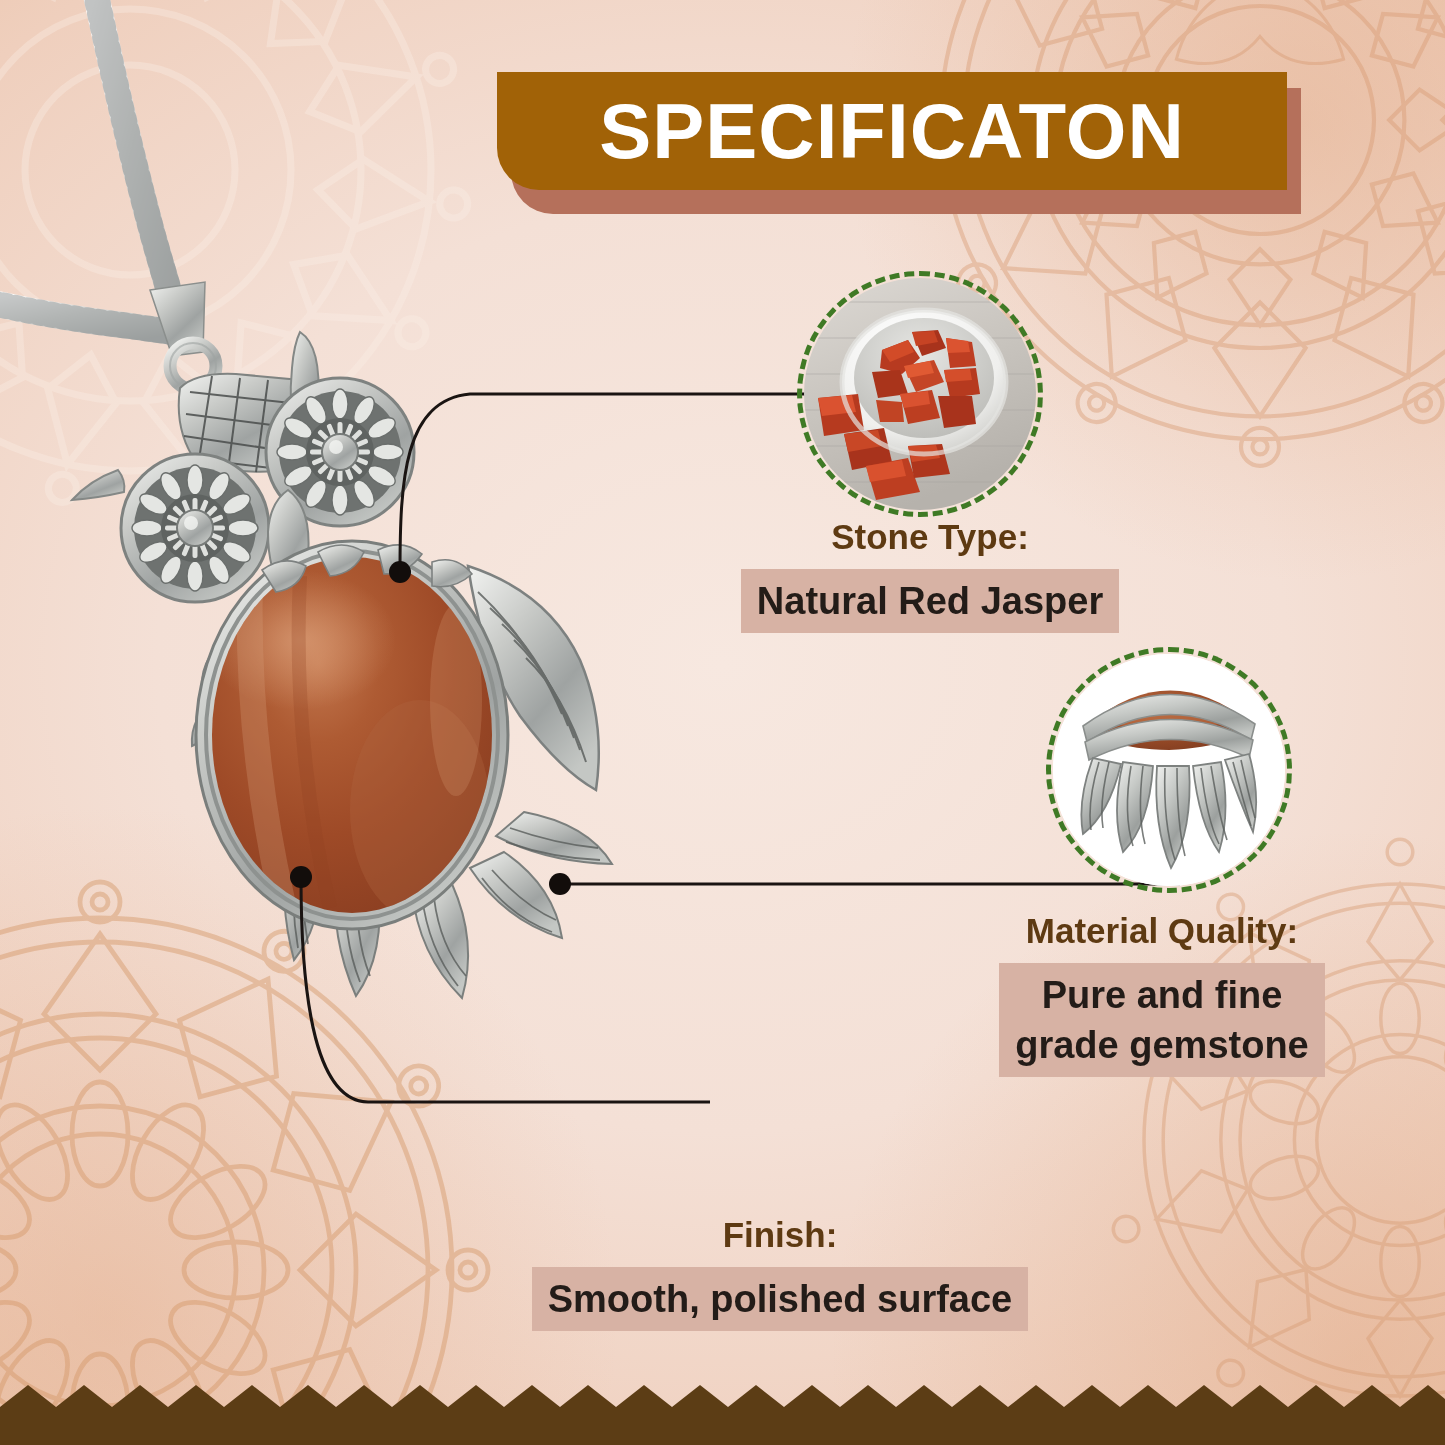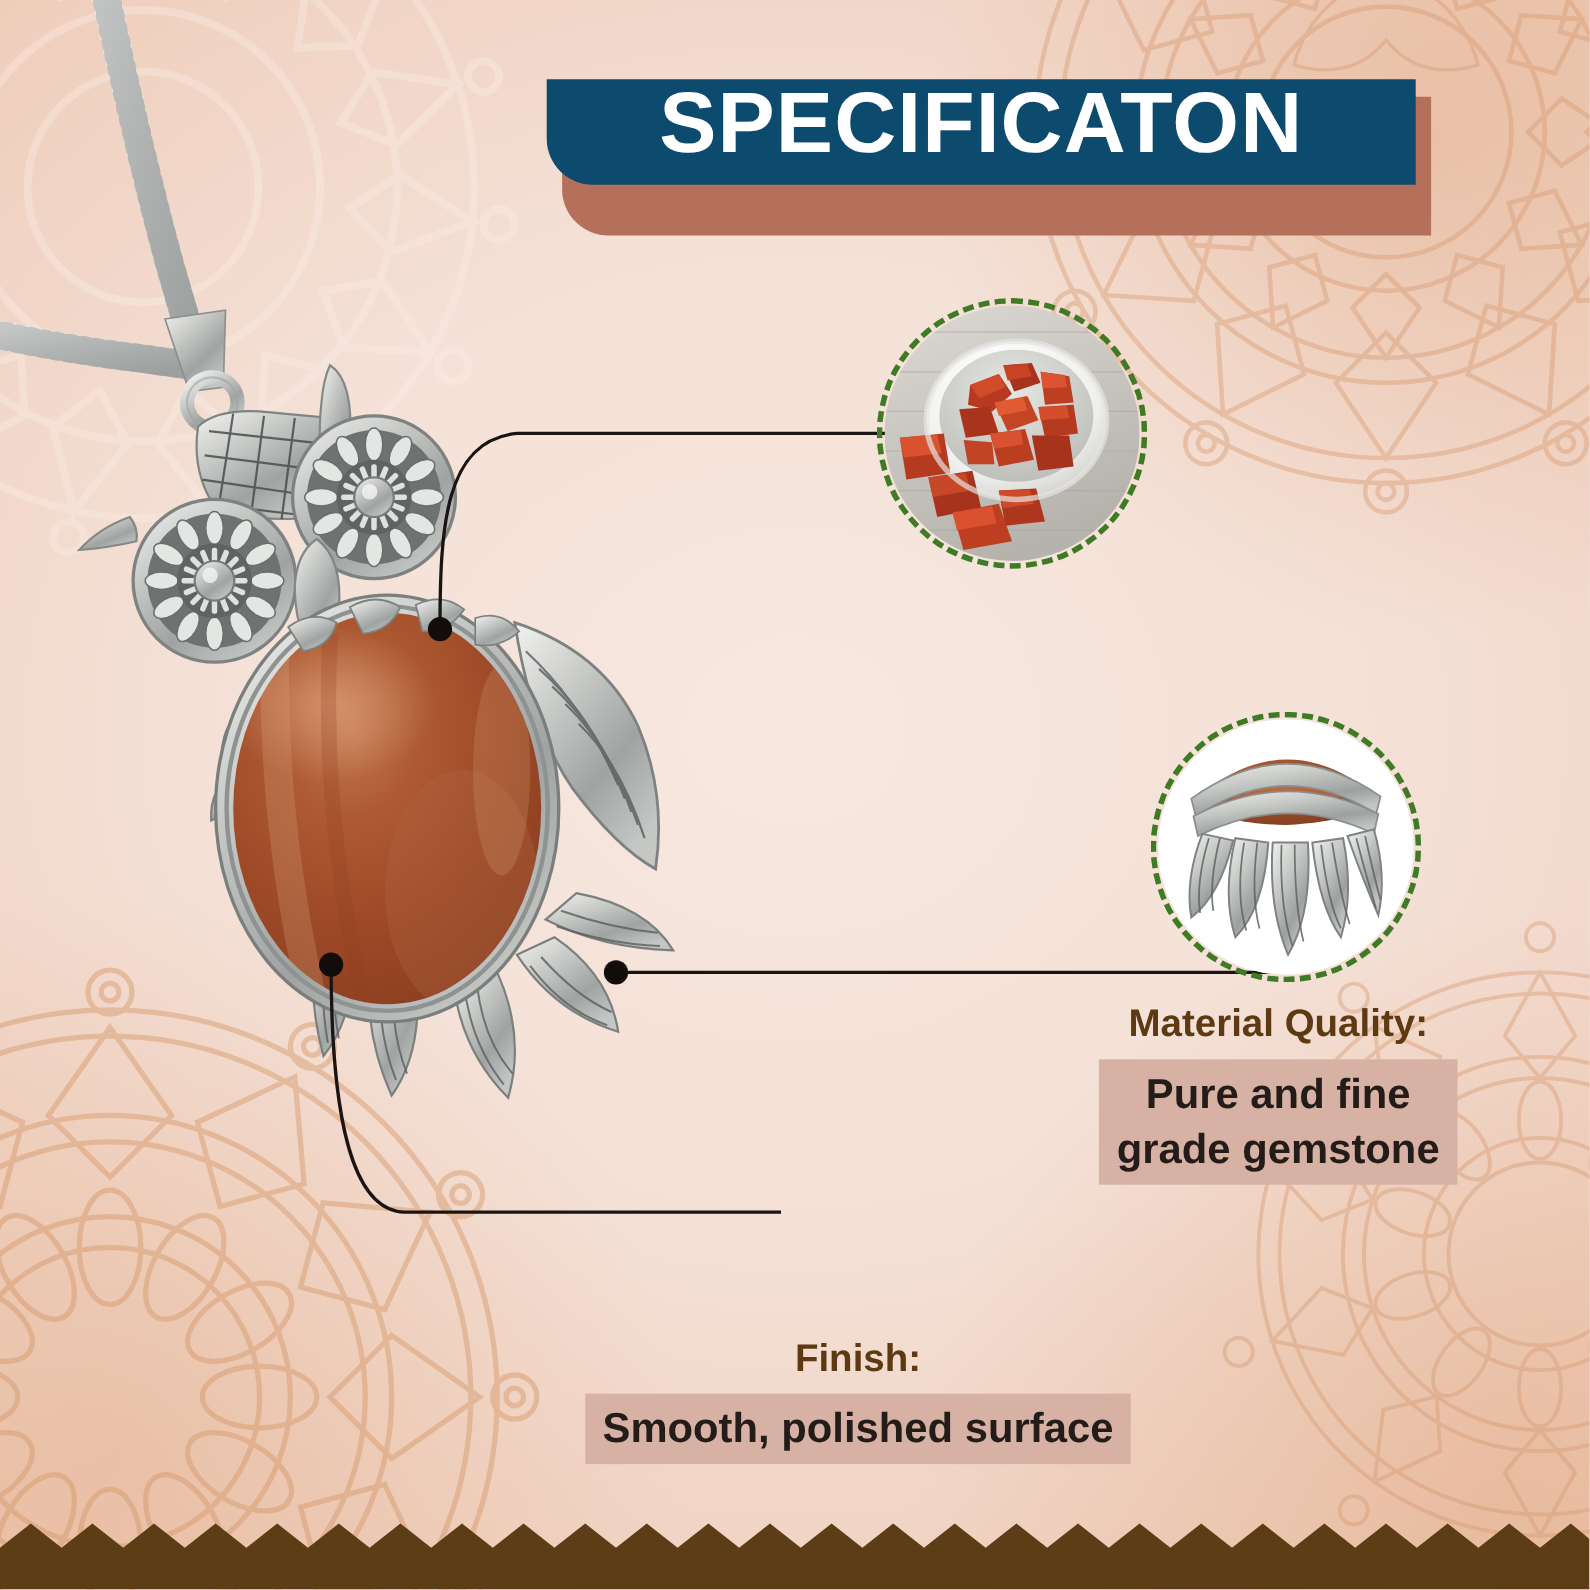--- a/index.html
+++ b/index.html
@@ -44,10 +44,10 @@
     border-radius:0 0 0 42px;
   }
   .banner{
-    position:absolute;left:0;top:0;width:790px;height:96px;
-    background:#0c4a6e;
+    position:absolute;left:0;top:0;width:790px;height:118px;
+    background:#a16207;
     border-radius:0 0 0 42px;
-    display:flex;justify-content:center;
+    display:flex;align-items:center;justify-content:center;
   }
   .banner-title{
     color:#FFFFFF;

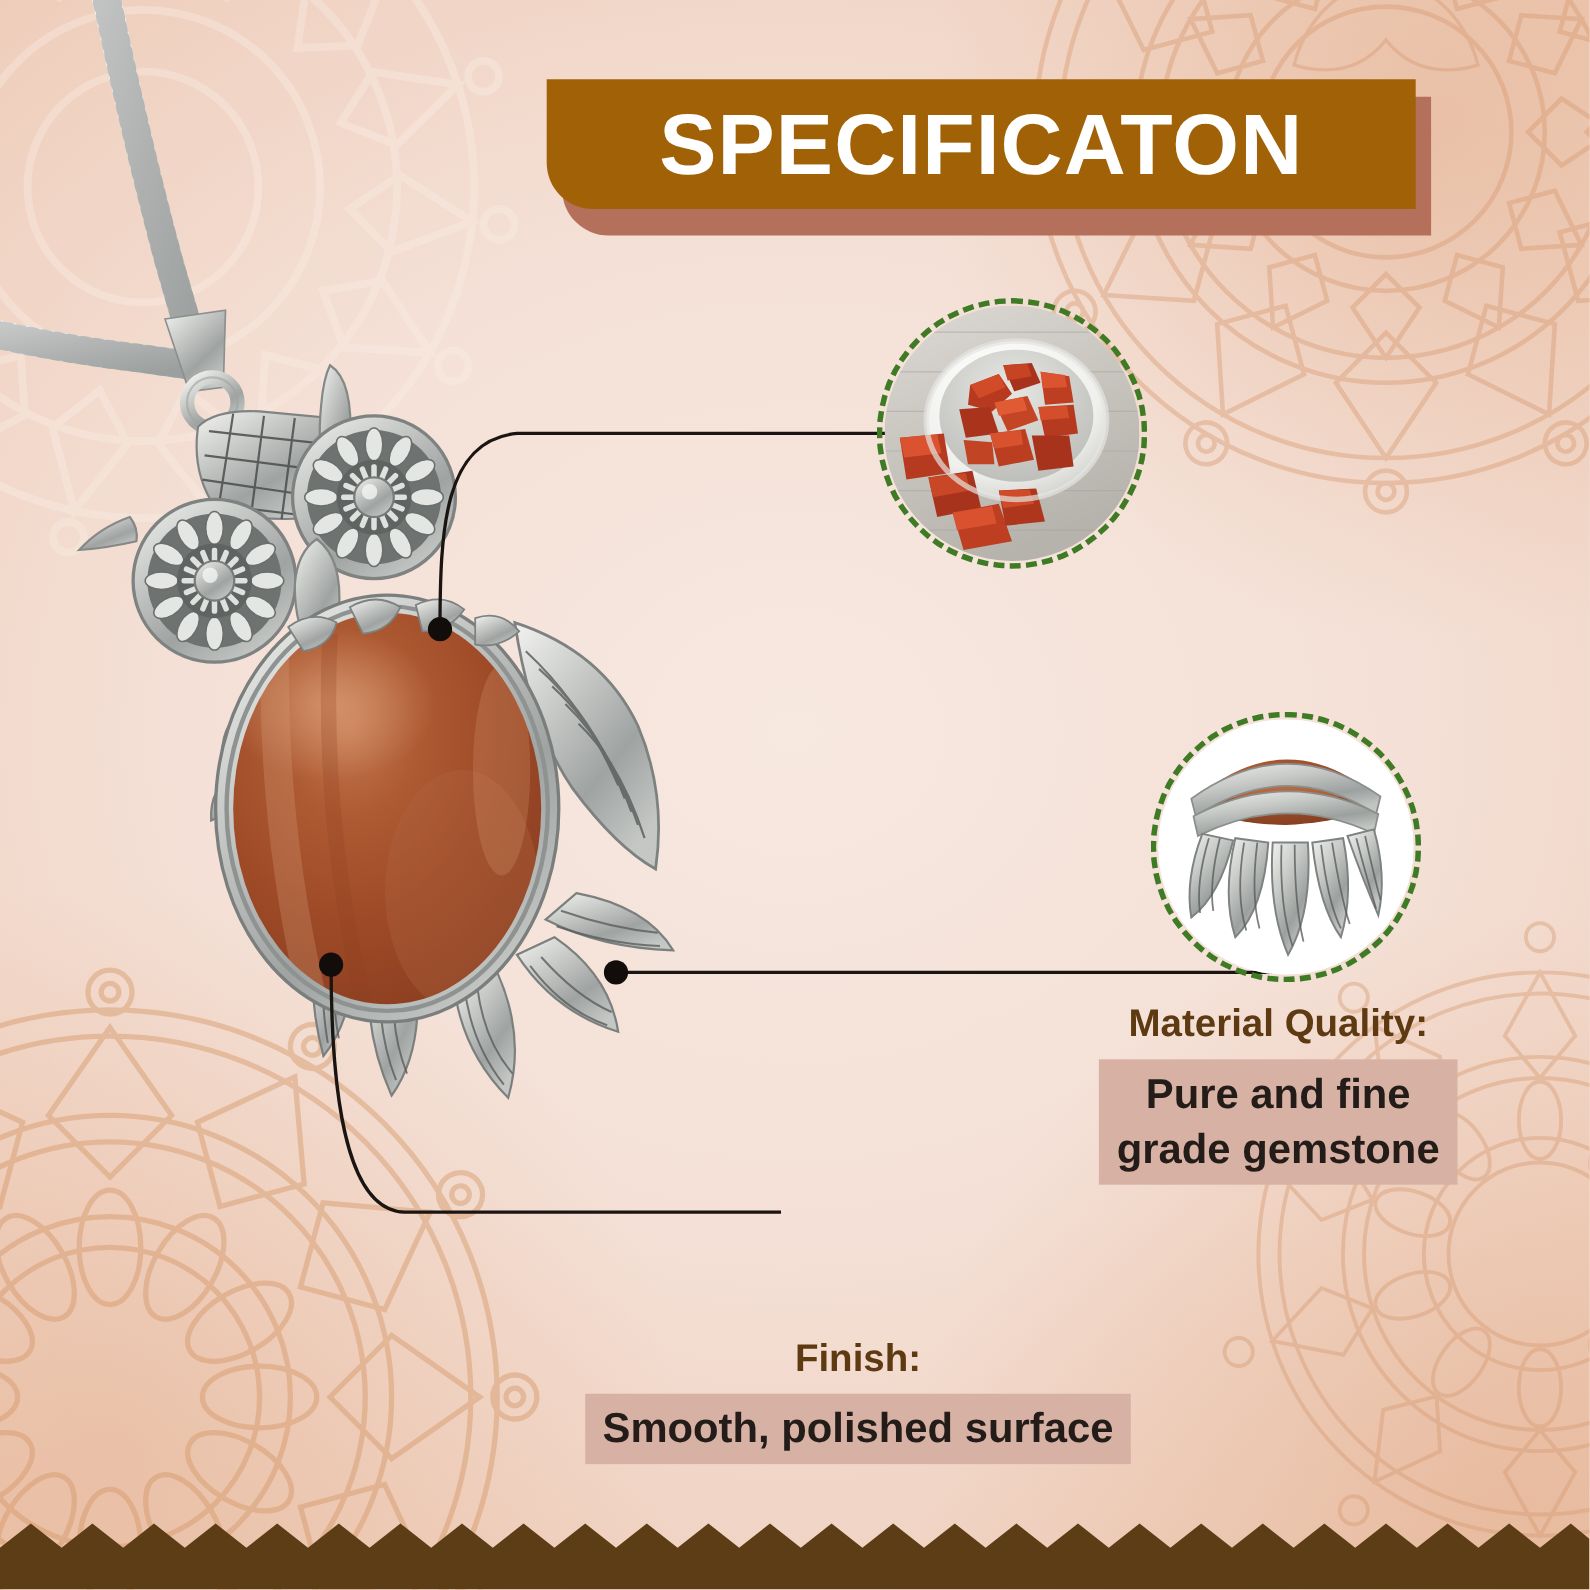--- a/index.html
+++ b/index.html
@@ -781,6 +781,10 @@
     <div class="photo-ring"></div>
   </div>
 
+  <div class="spec" id="spec-stone">
+    <span class="spec-label">Stone Type:</span>
+    <span class="spec-value">Natural Red Jasper</span>
+  </div>
 
   <div class="spec" id="spec-finish">
     <span class="spec-label">Finish:</span>

